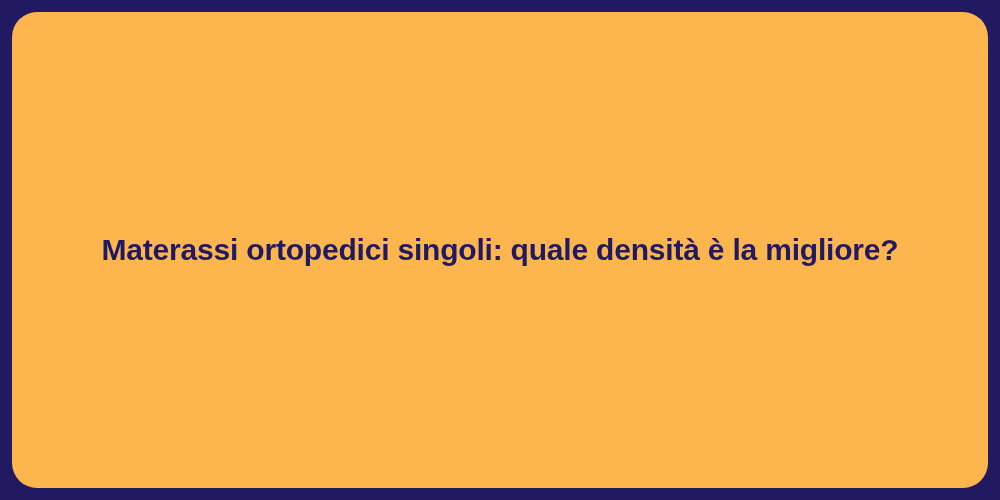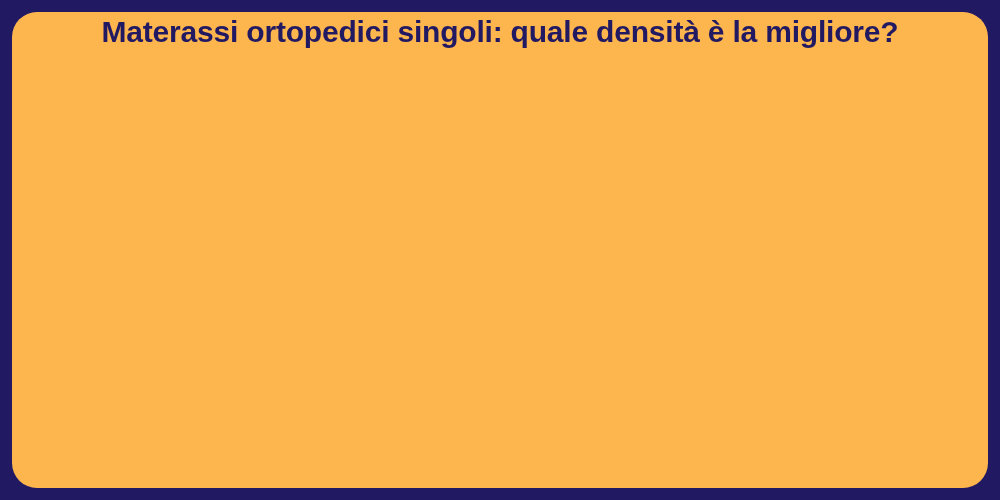--- a/index.html
+++ b/index.html
@@ -31,6 +31,7 @@
     background: #fdb54e;
     border-radius: 25px;
     display: flex;
+    align-items: center;
     justify-content: center;
     text-align: center;
     padding: 0 60px;

